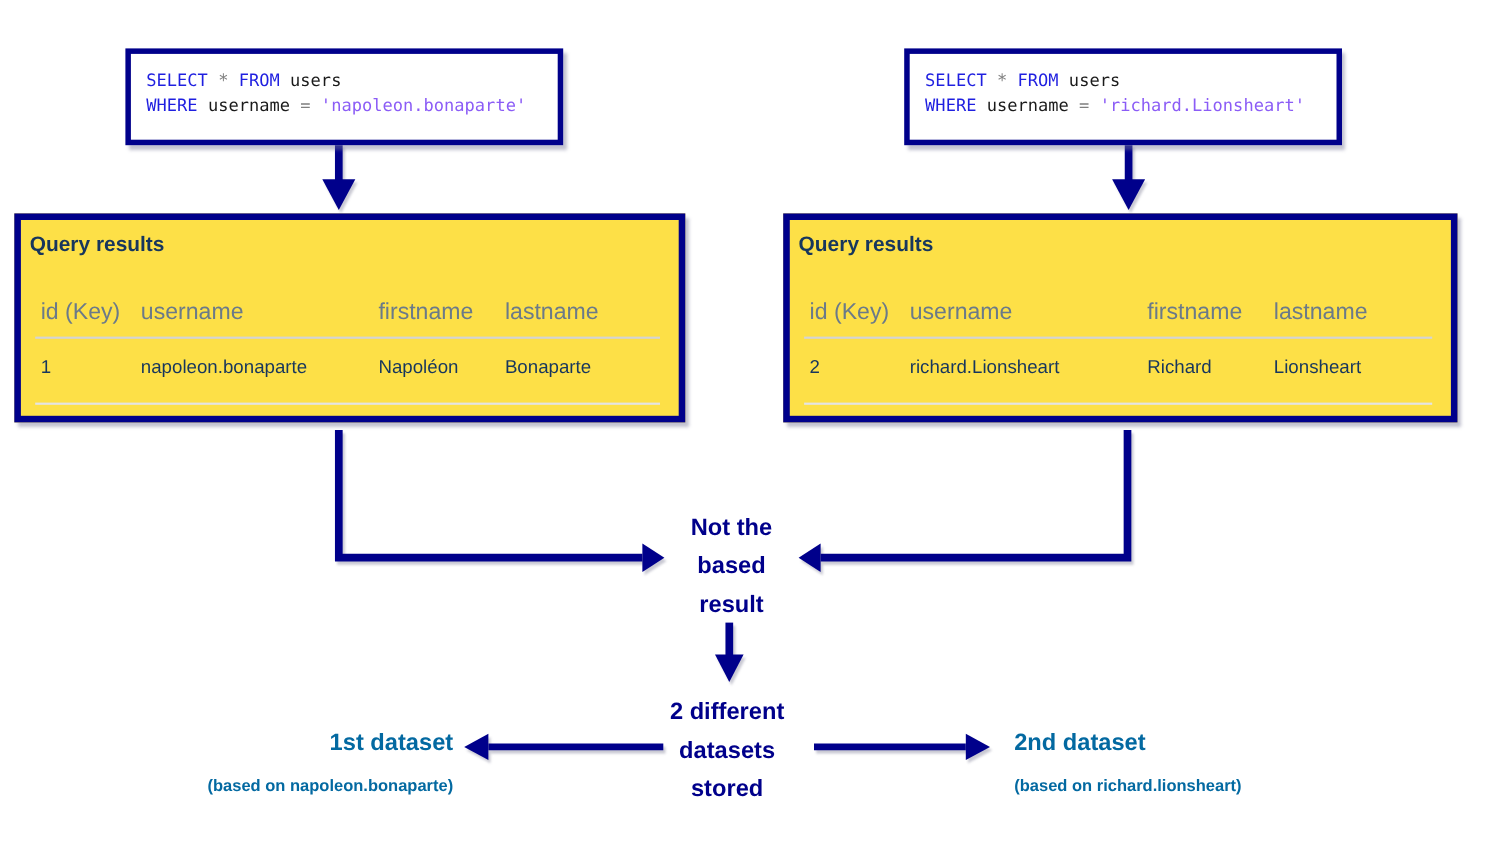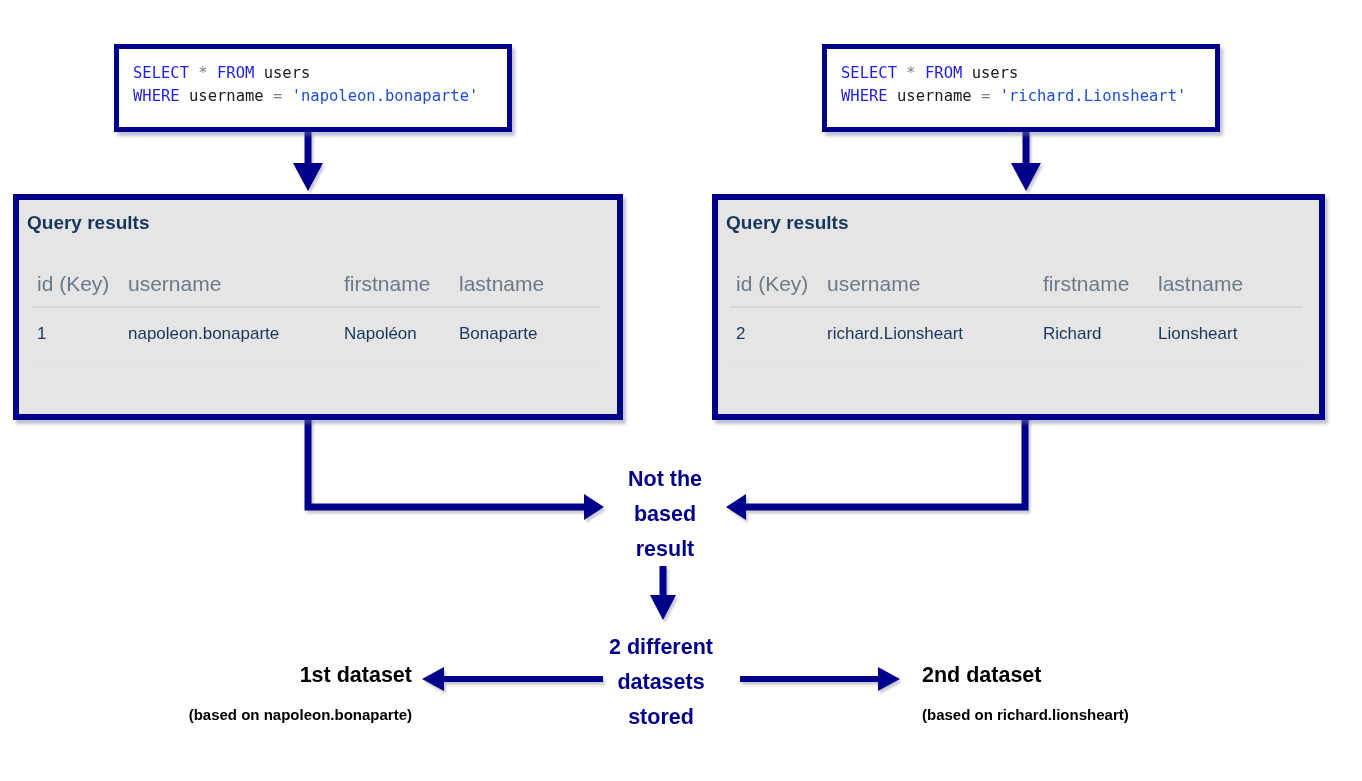--- a/index.html
+++ b/index.html
@@ -27,7 +27,7 @@
   .code-line .kw{color:#1F1FE0;}
   .code-line .op{color:#808080;}
   .code-line .id{color:#1a1a1a;}
-  .code-line .str{color:#1d4ed8;}
+  .code-line .str{color:#8b5cf6;}
 
   
   .qr-box{

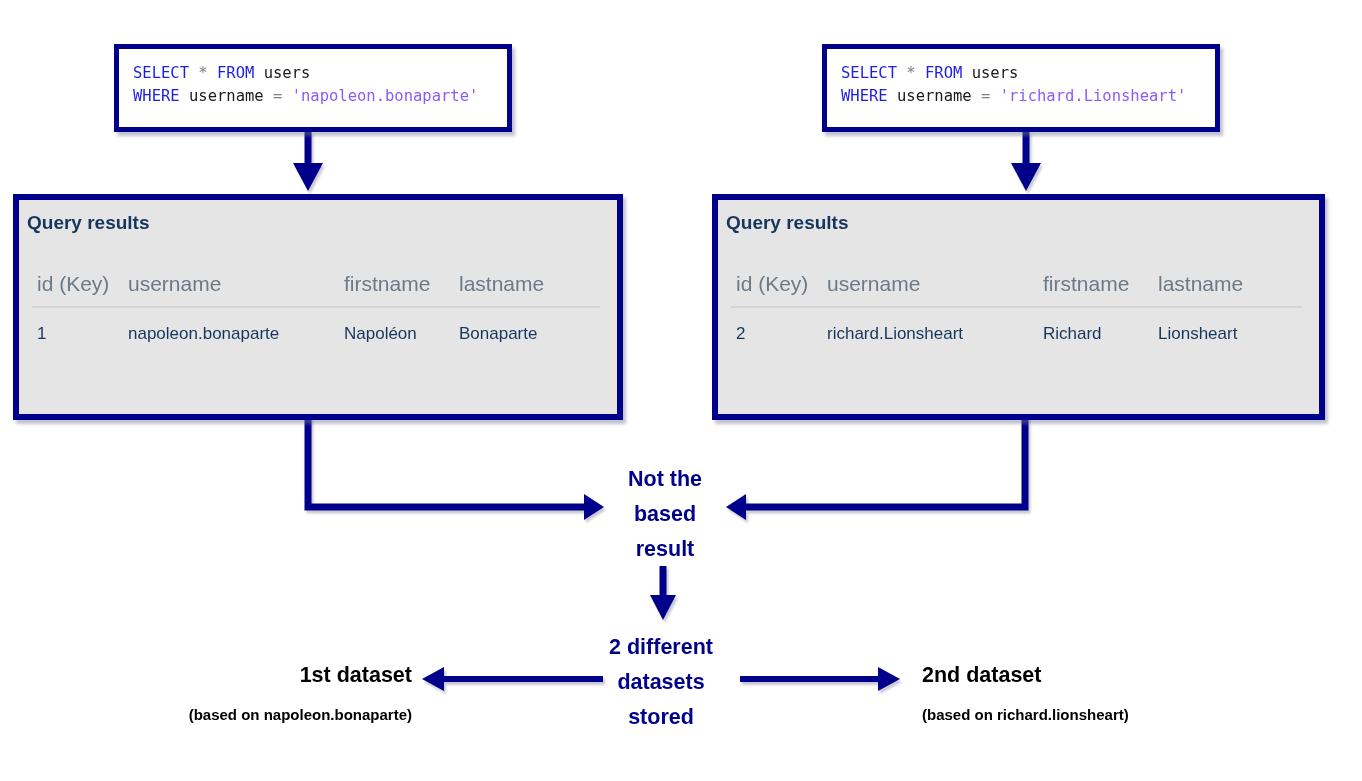--- a/index.html
+++ b/index.html
@@ -33,8 +33,8 @@
   .qr-box{
     position:absolute;
     top:194px;
-    height:226px;
-    background:#e5e5e5;
+    height:190px;
+    background:#fde047;
     border:6px solid #00008B;
     box-shadow:3px 4px 3px rgba(120,120,150,.45);
     box-sizing:border-box;

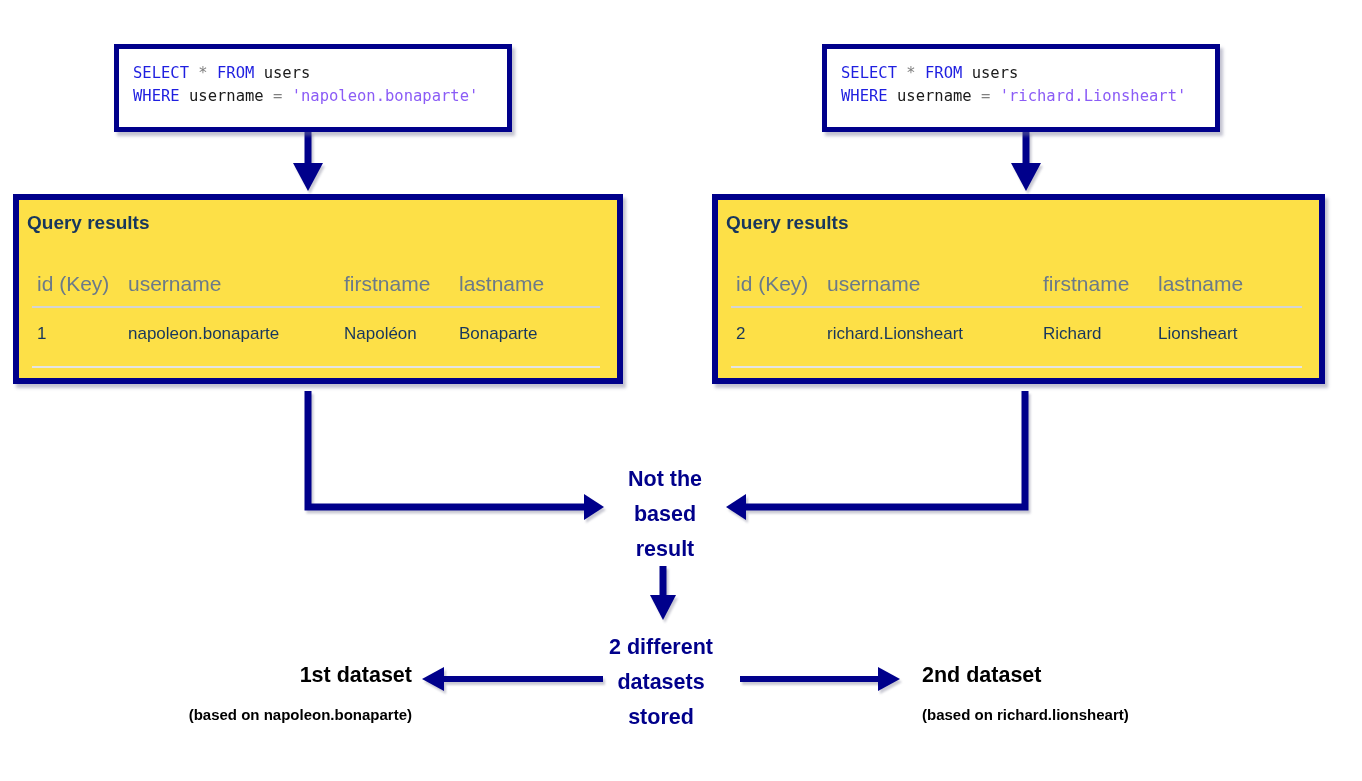--- a/index.html
+++ b/index.html
@@ -73,7 +73,7 @@
   }
   .center-note{left:586px;top:462px;width:158px;}
   .bottom-note{left:586px;top:630px;width:150px;}
-  .ds-label{position:absolute;color:#000000;top:662px;}
+  .ds-label{position:absolute;color:#0369a1;top:662px;}
   .ds-left{left:112px;width:300px;text-align:right;}
   .ds-right{left:922px;width:330px;text-align:left;}
   .ds-title{font-size:21.5px;font-weight:600;line-height:26px;}

